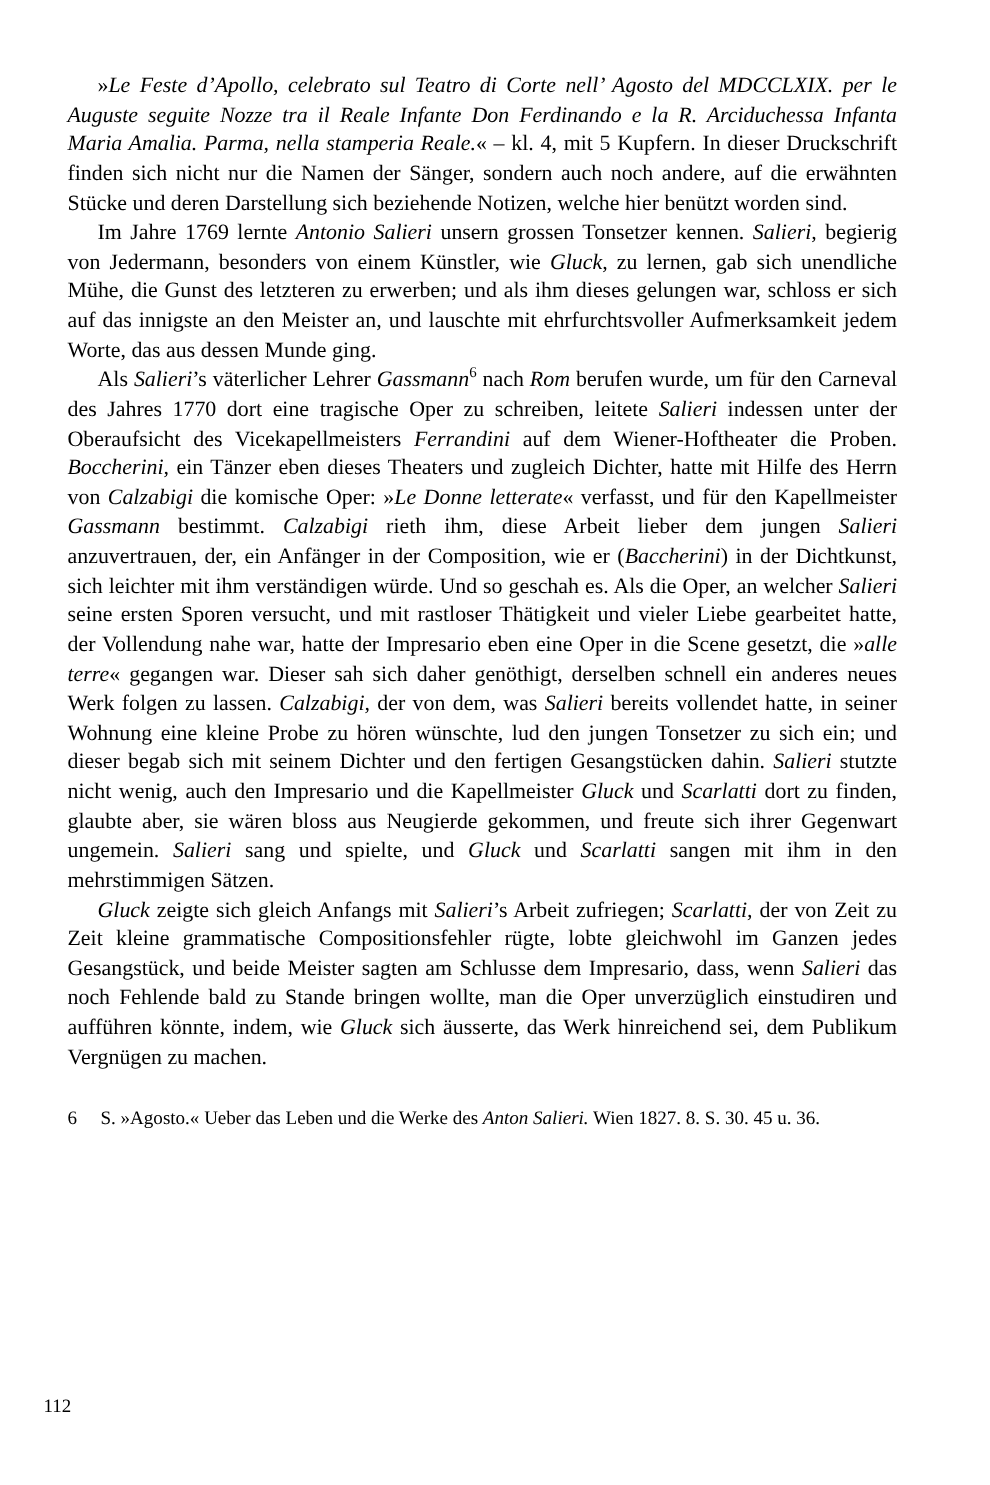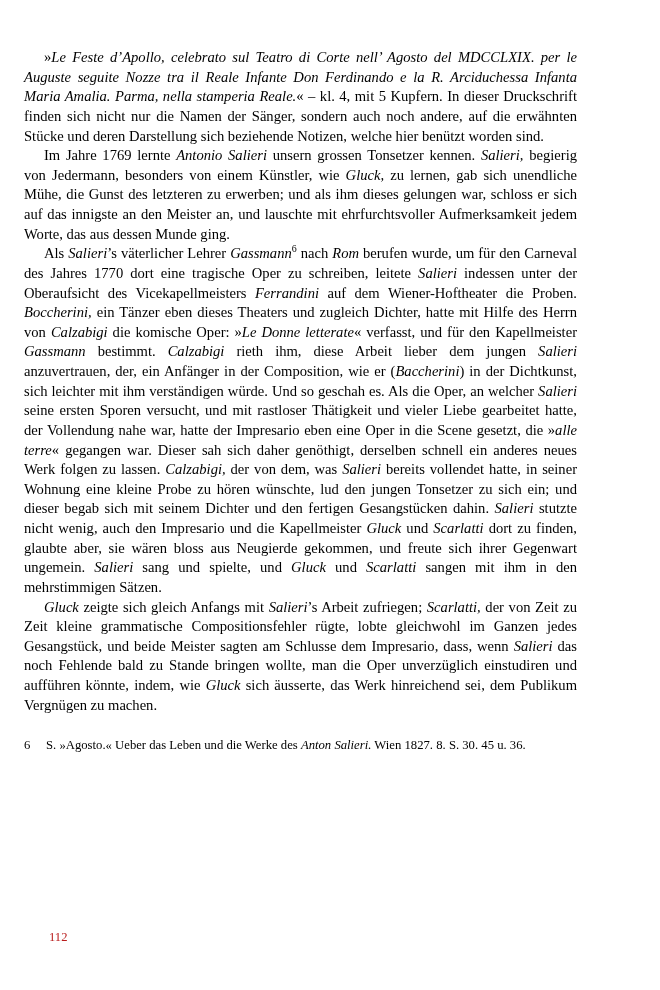--- a/index.html
+++ b/index.html
@@ -21,7 +21,7 @@
     width: 660px;
     height: 990px;
     box-sizing: border-box;
-    padding: 48px 60px 40px 24px;
+    padding: 48px 60px 40px 45px;
   }
   .textblock {
     width: 553px;

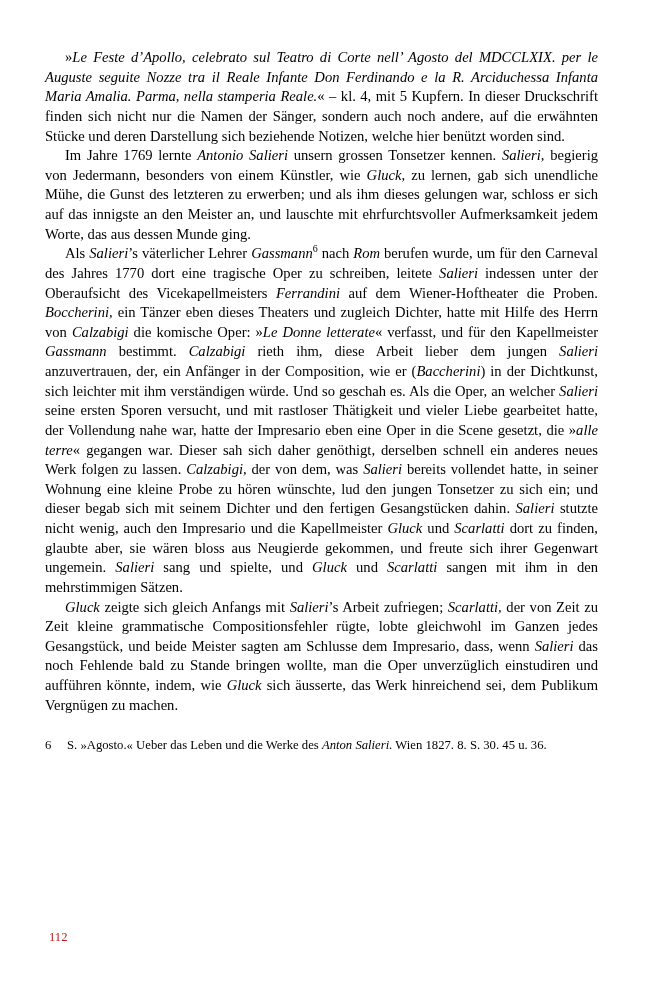--- a/index.html
+++ b/index.html
@@ -61,10 +61,10 @@
   }
   .folio {
     position: absolute;
-    left: 49px;
+    left: 29px;
     top: 930px;
     font-size: 12.6px;
-    color: #b91c1c;
+    color: #000000;
   }
 </style>
 </head>

